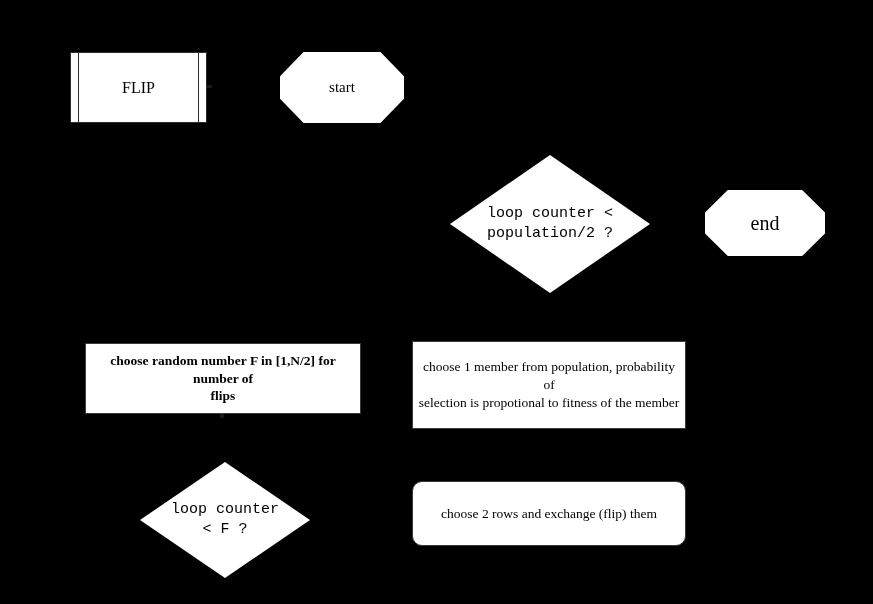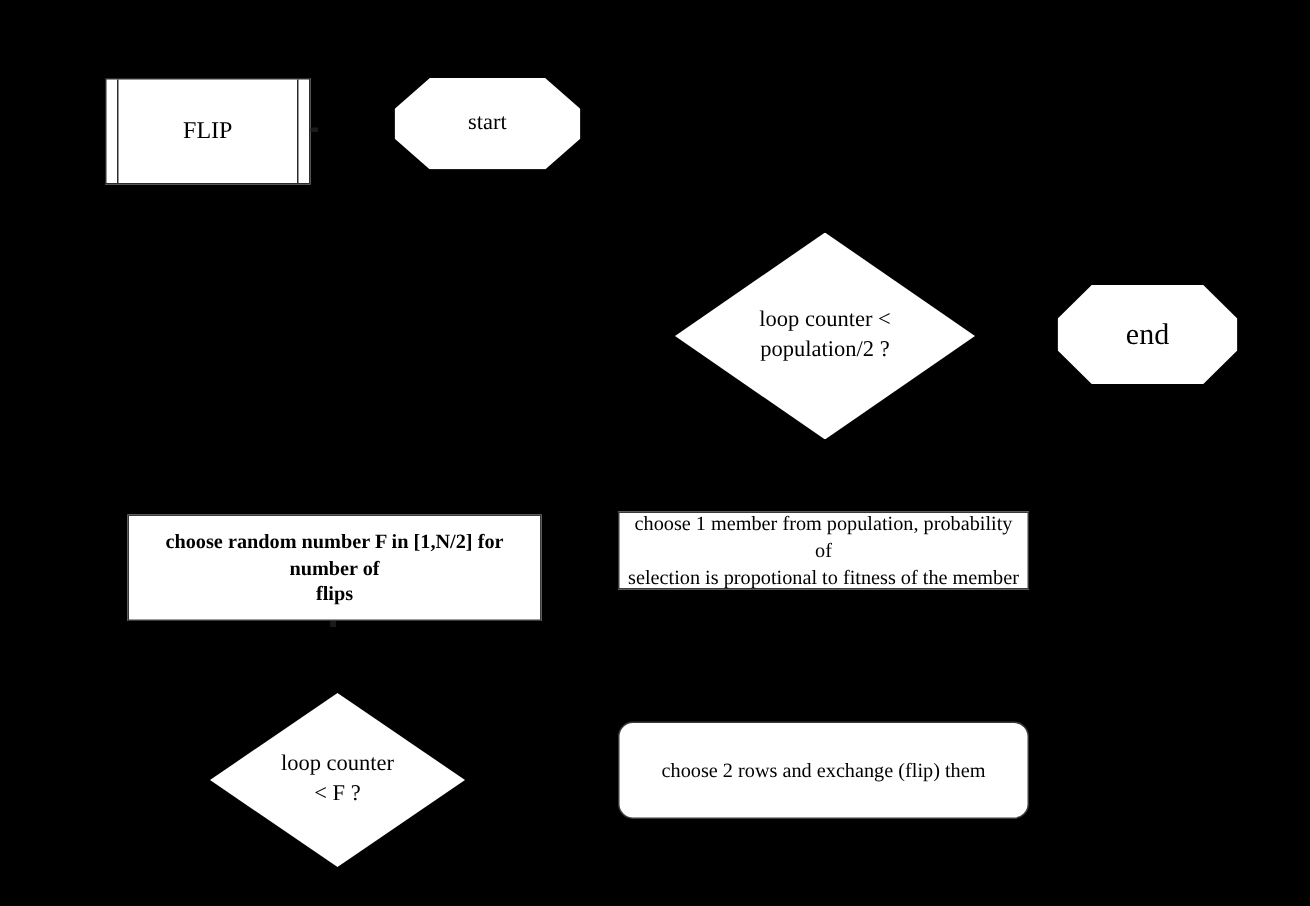--- a/index.html
+++ b/index.html
@@ -91,7 +91,7 @@
   </div>
   <span class="stub" style="left:207px; top:85px; width:5px; height:3px;"></span>
 
-  <div class="node term" style="left:263px; top:52px; width:124px; height:61px; font-size:15px;">
+  <div class="node term" style="left:280px; top:52px; width:124px; height:71px; font-size:15px;">
     <span class="label">start</span>
   </div>
 

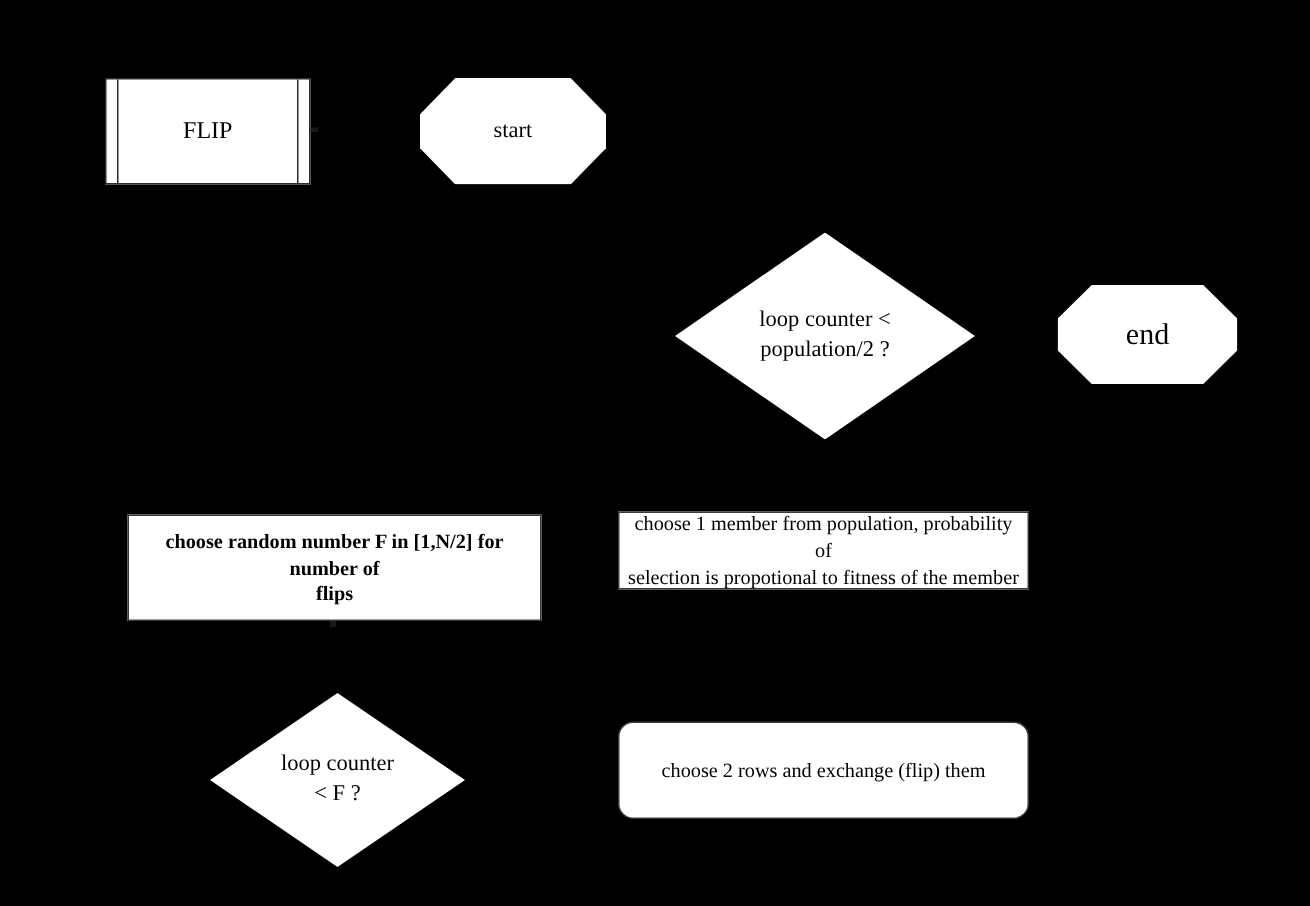--- a/index.html
+++ b/index.html
@@ -71,7 +71,7 @@
     -webkit-clip-path: polygon(50% 0%, 100% 50%, 50% 100%, 0% 50%);
     clip-path: polygon(50% 0%, 100% 50%, 50% 100%, 0% 50%);
   }
-  .decision .label { padding: 0 12%; }
+  .decision .label { padding: 0 12%; font-family: Liberation Mono, monospace; }
 
   
   .stub {

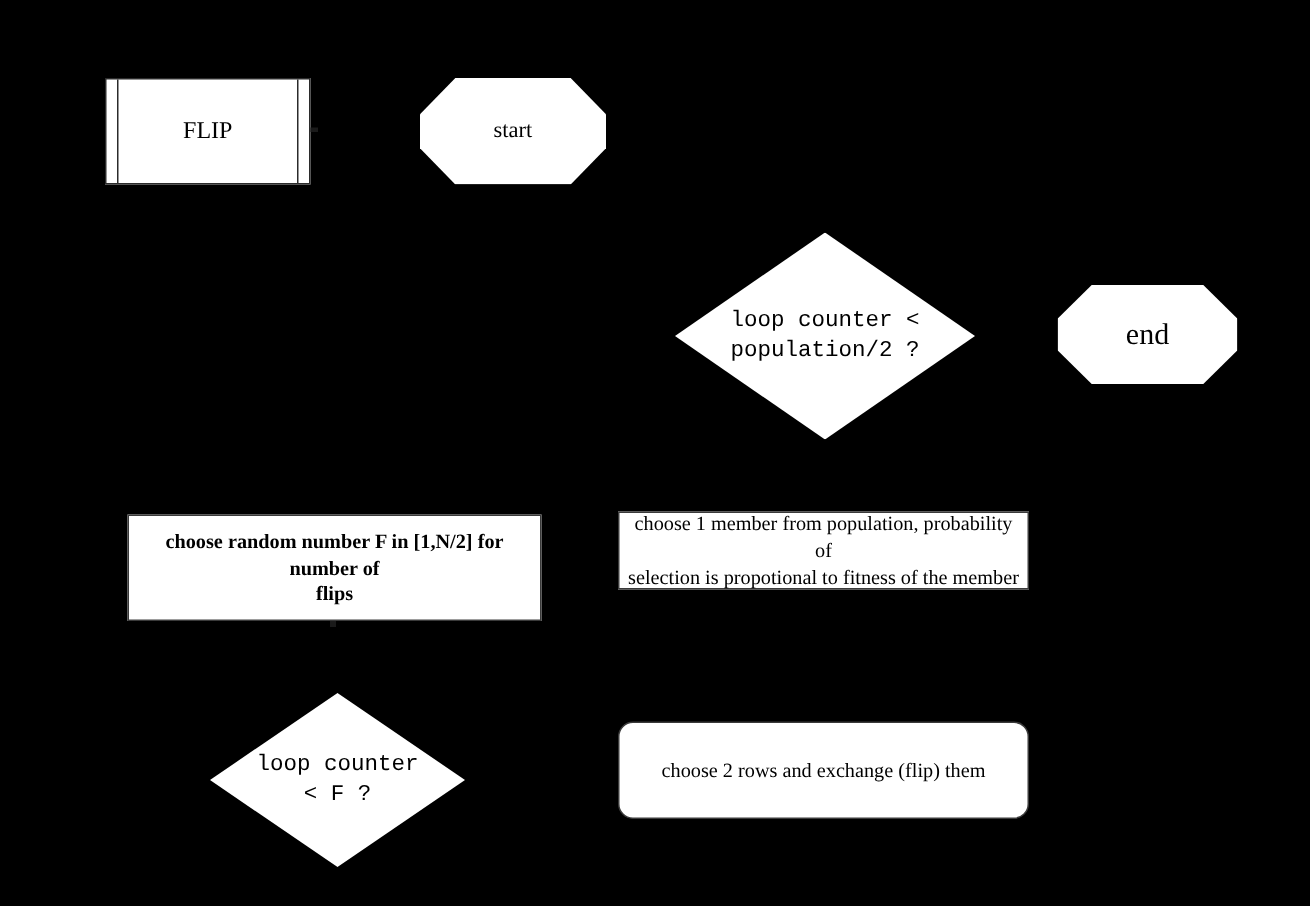--- a/index.html
+++ b/index.html
@@ -110,7 +110,7 @@
   </div>
   <span class="stub" style="left:220px; top:414px; width:4px; height:4px;"></span>
 
-  <div class="node proc" style="left:412px; top:341px; width:274px; height:52px; font-size:13.5px;">
+  <div class="node proc" style="left:412px; top:341px; width:274px; height:88px; font-size:13.5px;">
     <span class="label">choose 1 member from population, probability of
 selection is propotional to fitness of the member</span>
   </div>

